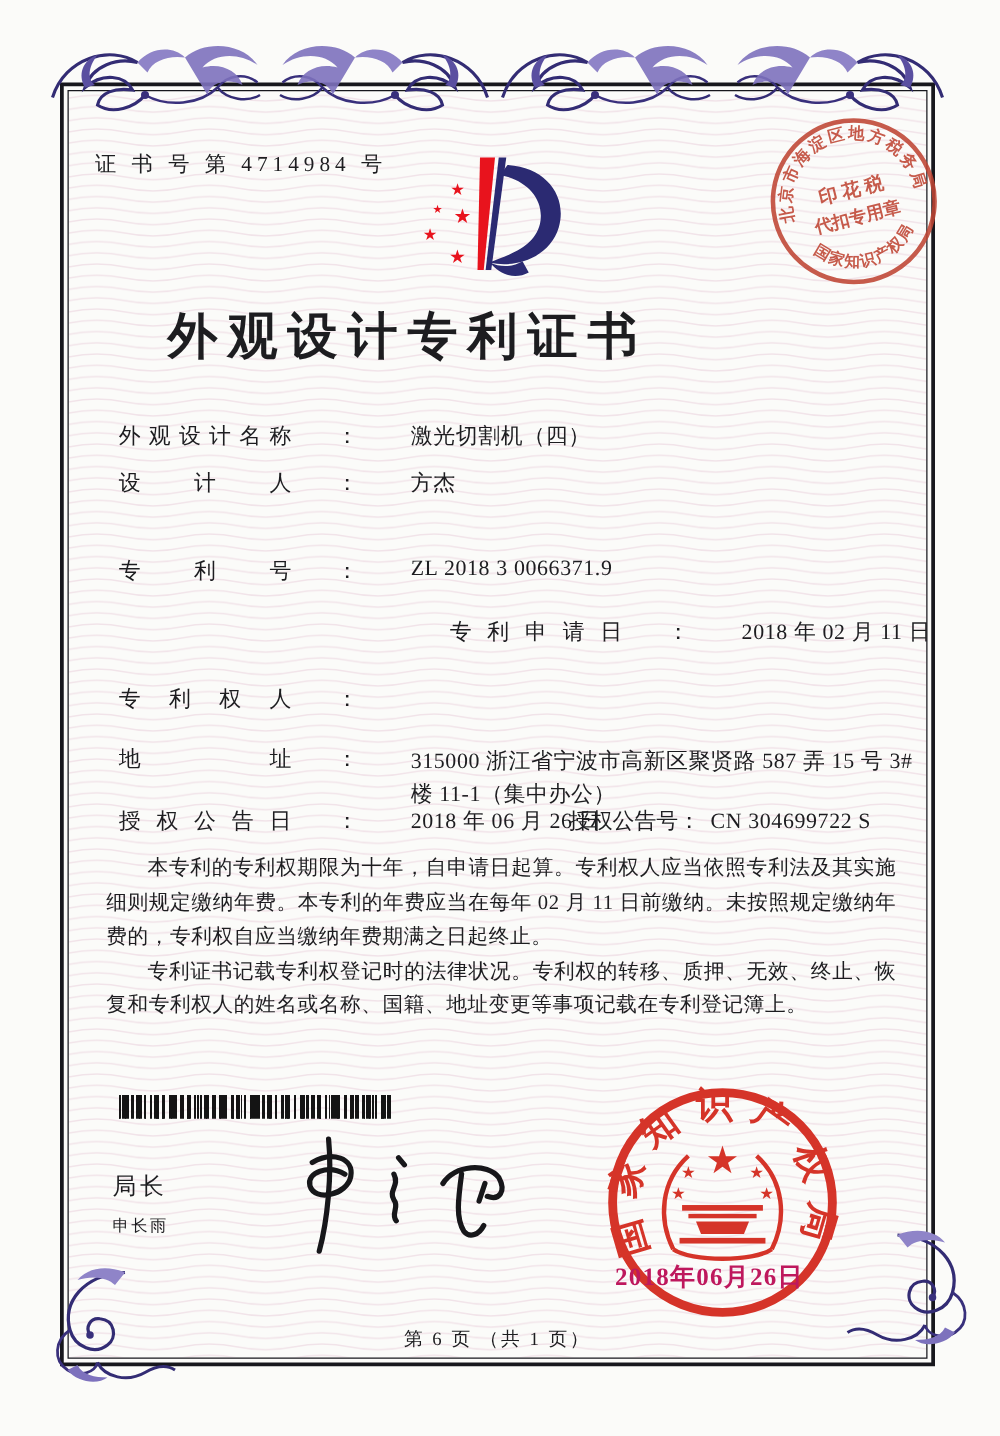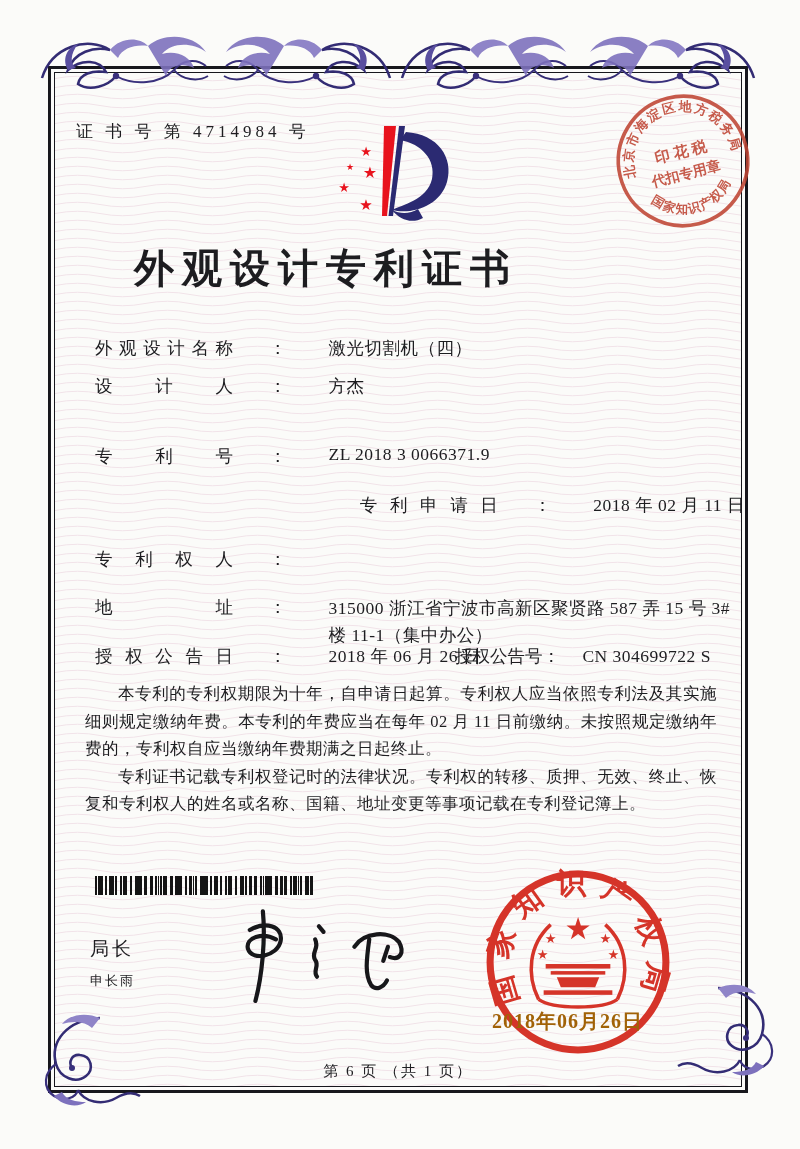--- a/index.html
+++ b/index.html
@@ -40,7 +40,7 @@
   .r0{top:336px;} .r1{top:374px;} .r2{top:444px;} .r3{top:493px;justify-content:flex-end;}
   .r4{top:547px;} .r5{top:595px;} .r6{top:644px;}
   .grantno{position:absolute;left:455px;top:644px;font-size:17.5px;z-index:2;}
-  .grantno .val{margin-left:18px;letter-spacing:.5px;}
+  .grantno .val{margin-left:4px;letter-spacing:.5px;}
   
   .body-text{position:absolute;left:85px;top:680px;width:632px;z-index:2;}
   .body-text p{

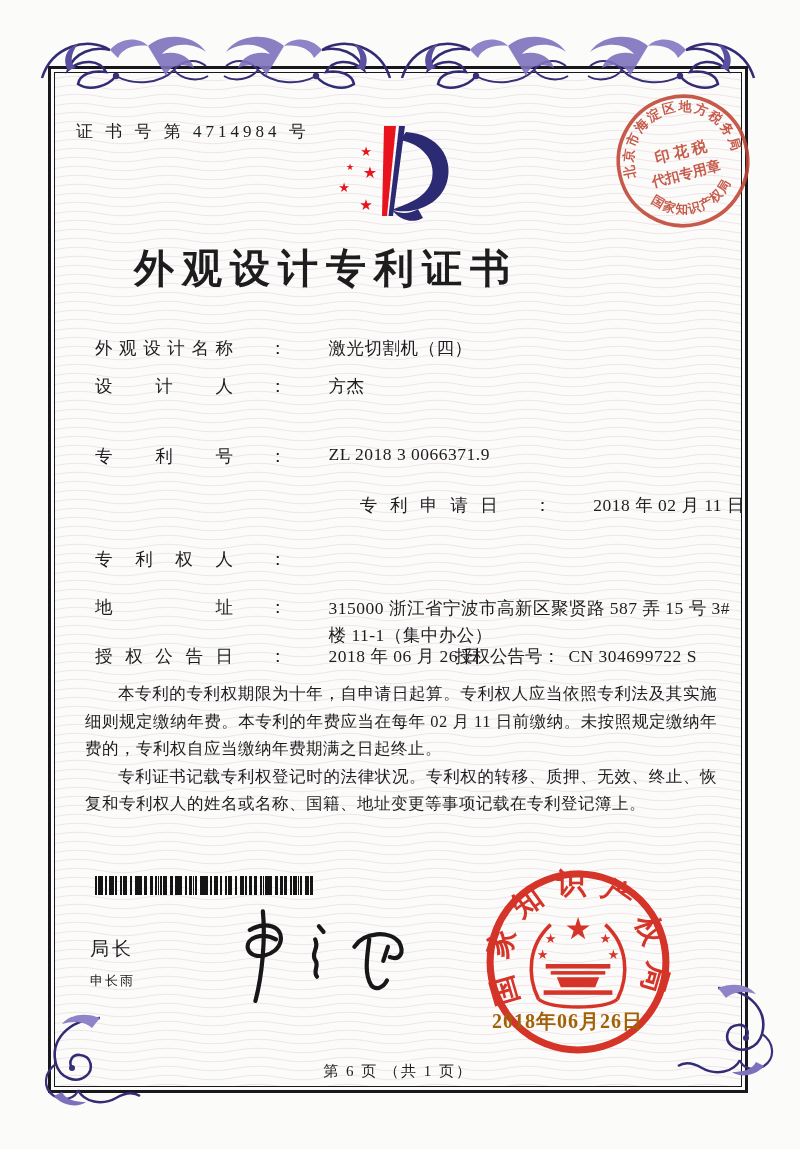--- a/index.html
+++ b/index.html
@@ -63,7 +63,7 @@
   .seal{position:absolute;left:482px;top:866px;z-index:5;opacity:.93;}
   .seal-date{
     position:absolute;left:492px;top:1008px;z-index:6;
-    color:#a16207;font-size:20px;font-weight:bold;letter-spacing:1px;
+    color:#be185d;font-size:20px;font-weight:bold;letter-spacing:1px;
   }
   
   .footer{

